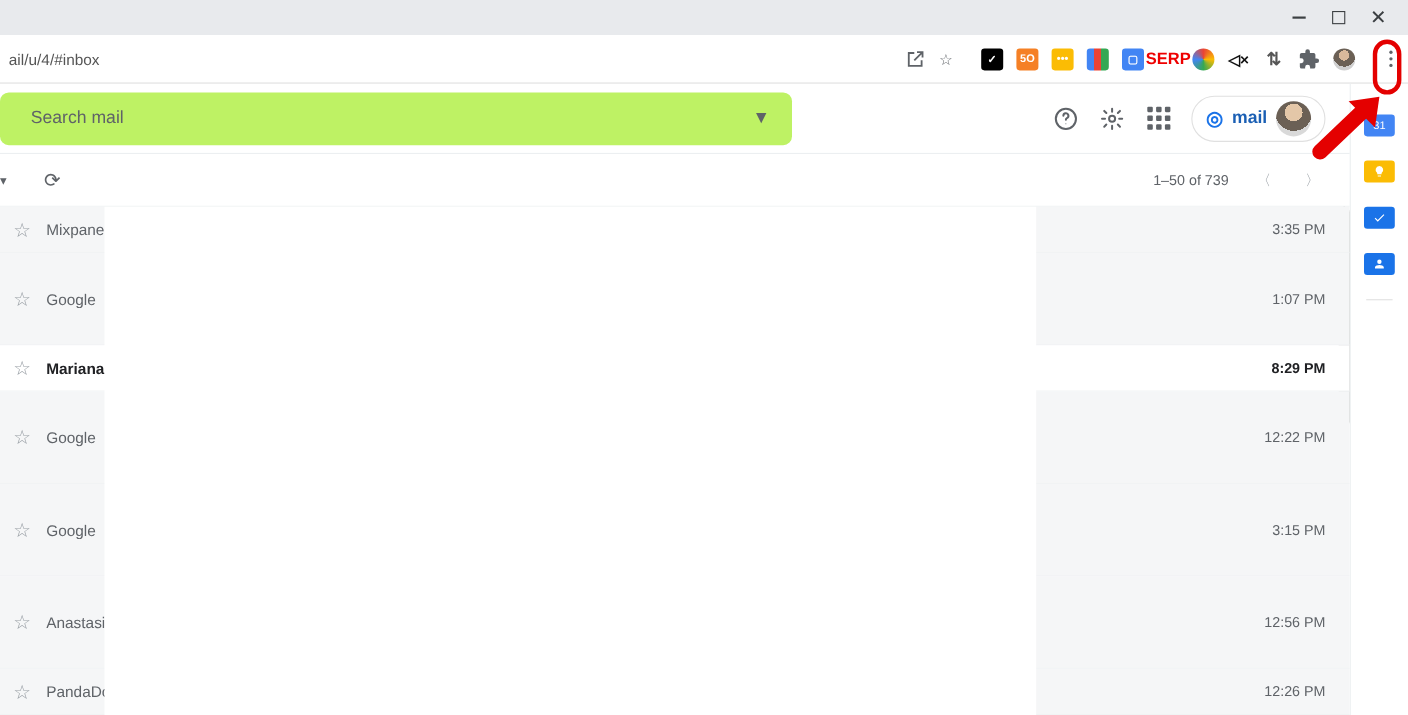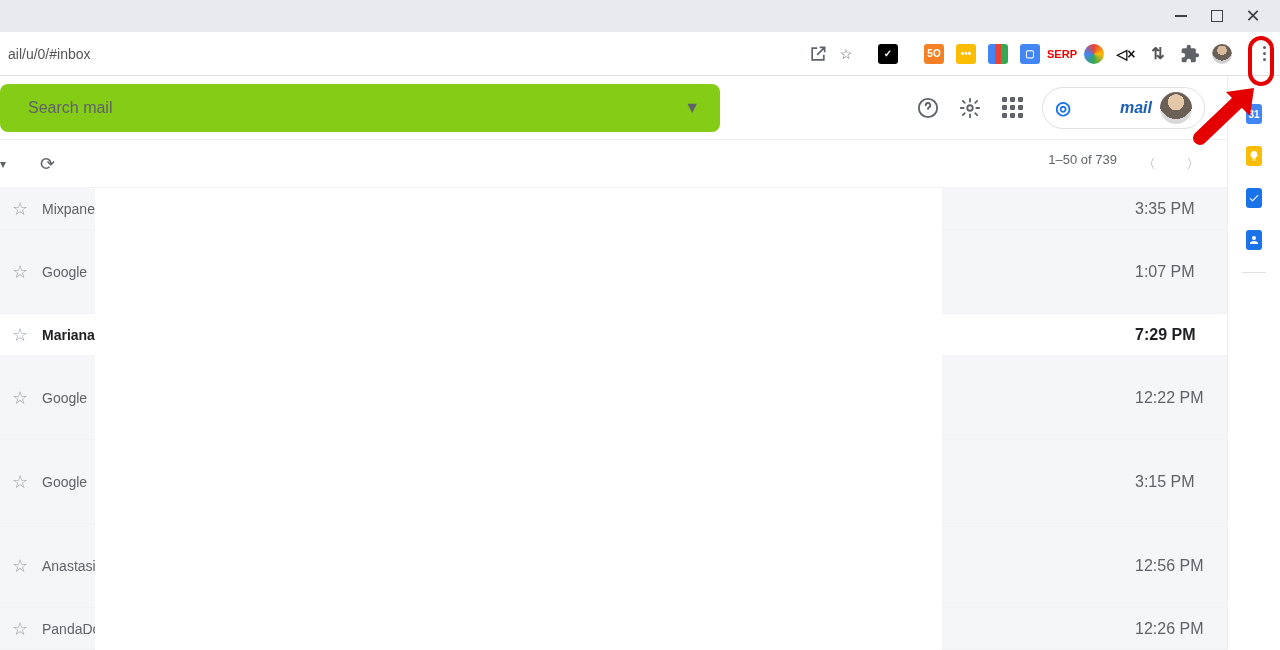--- a/index.html
+++ b/index.html
@@ -103,7 +103,7 @@
 
 <div class="urlbar-row">
   <div class="omnibox">
-    <span class="url-text">ail/u/0/#inbox</span>
+    <span class="url-text">ail/u/4/#inbox</span>
     <span class="ob-icon">
       <svg viewBox="0 0 24 24">
           <path fill="none" stroke="#5f6368" stroke-width="2" d="M14 4h6v6M20 4l-9 9M19 13v6H5V5h6"></path>

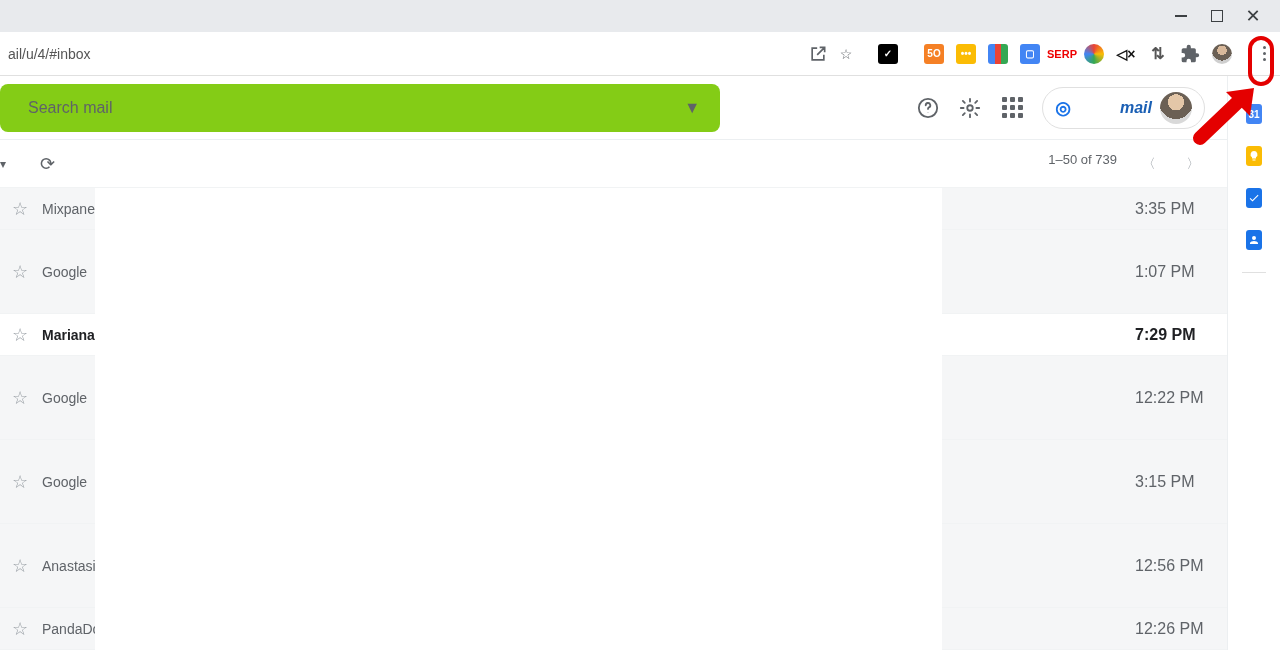--- a/index.html
+++ b/index.html
@@ -19,7 +19,7 @@
   .ext-strip { display:flex; align-items:center; gap:12px; padding-left:14px; }
   .ext-icon { width:20px; height:20px; border-radius:3px; display:flex; align-items:center; justify-content:center; font-size:10px; font-weight:bold; color:#fff; cursor:pointer; }
   .ext-icon.checkbox{ background:#000; }
-  .ext-icon.so{ background:#f58025;margin-left:14px; }
+  .ext-icon.so{ background:#f58025; }
   .ext-icon.sms{ background:#fbbc04; color:#fff; }
   .ext-icon.bar{ background:linear-gradient(to right,#4285f4 33%,#ea4335 33%,#ea4335 66%,#34a853 66%); }
   .ext-icon.sq{ background:#34a853; }

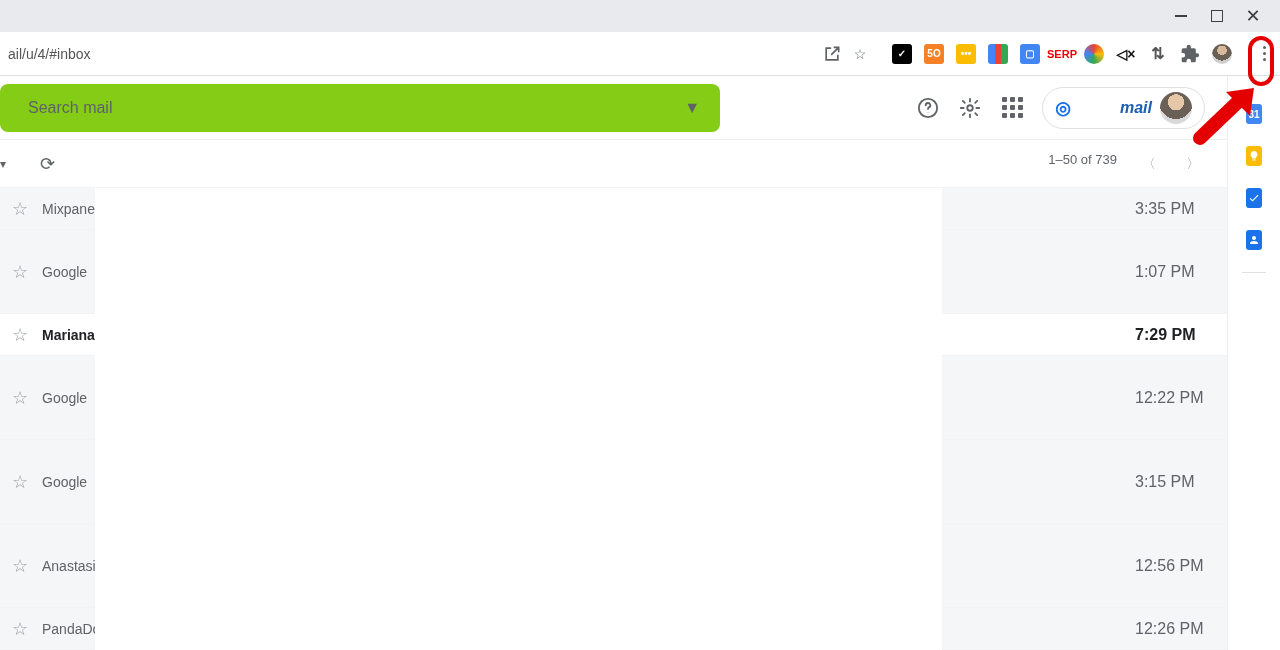--- a/index.html
+++ b/index.html
@@ -23,7 +23,7 @@
   .ext-icon.sms{ background:#fbbc04; color:#fff; }
   .ext-icon.bar{ background:linear-gradient(to right,#4285f4 33%,#ea4335 33%,#ea4335 66%,#34a853 66%); }
   .ext-icon.sq{ background:#34a853; }
-  .ext-icon.serp{ background:#fff; color:#e00; border:none; font-size:11px; }
+  .ext-icon.serp{ background:#fff; color:#e00; border:none; font-size:15px; }
   .ext-icon.hub{ background:conic-gradient(#ea4335,#fbbc04,#34a853,#4285f4,#ea4335); border-radius:50%; }
   .ext-icon.mute{ background:#fff; color:#111; font-size:14px; }
   .ext-icon.arrows{ background:#fff; color:#555; font-size:16px; }

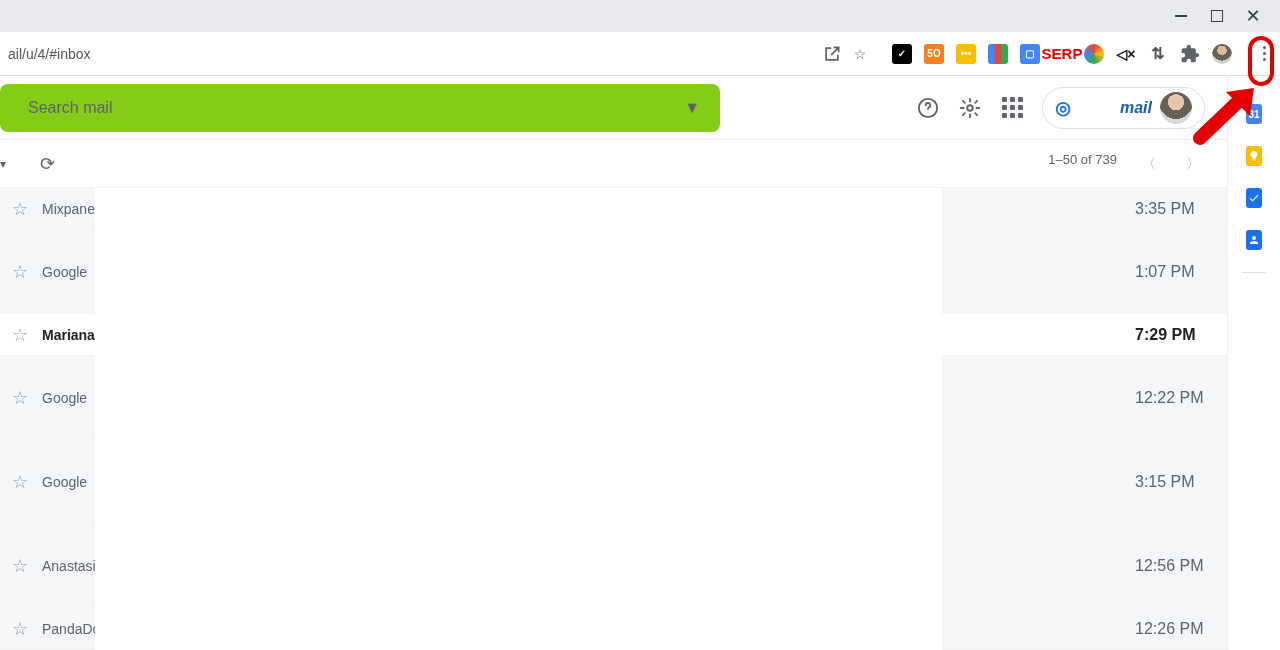--- a/index.html
+++ b/index.html
@@ -50,7 +50,7 @@
 
   
   .gmail-header { height:64px; display:flex; align-items:center; padding: 0 22px 0 0px; border-bottom:1px solid #eceff1; }
-  .searchbox { flex:0 1 720px; margin-right:auto; height:48px; background:#84cc16; border-radius:8px; display:flex; align-items:center; padding:0 20px 0 0; color:#5f6368; }
+  .searchbox { flex:0 1 720px; margin-right:auto; height:48px; background:#bef264; border-radius:8px; display:flex; align-items:center; padding:0 20px 0 0; color:#5f6368; }
   .searchbox .search-text { flex:1; font-size:16px; padding-left:28px; }
   .searchbox .search-caret { margin-left:auto; }
   .hdr-icons { display:flex; align-items:center; gap:18px; margin-left:24px;}

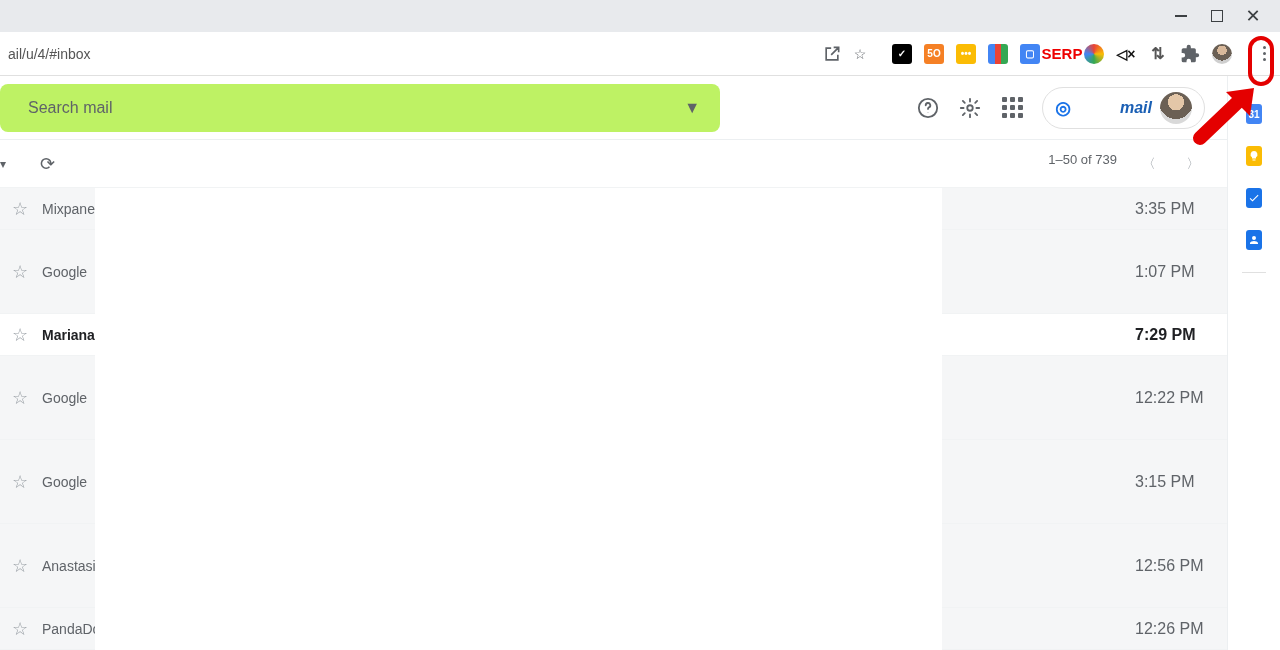--- a/index.html
+++ b/index.html
@@ -59,7 +59,7 @@
   .apps-grid{display:grid;grid-template-columns:repeat(3,5px);grid-auto-rows:5px;gap:3px;}
   .apps-grid span{background:#5f6368;border-radius:1px;}
   .brand-pill{border:1px solid #e0e0e0;border-radius:24px;height:42px;padding:0 12px;display:flex;align-items:center;gap:8px;}
-  .brand-pill .brand-text{font-weight:bold;font-style:italic;color:#1a5fb4;font-size:16px;margin-left:41px;}
+  .brand-pill .brand-text{font-weight:bold;color:#1a5fb4;font-size:16px;}
   .brand-pill .brand-at{color:#1a73e8;font-size:18px;font-weight:bold;}
   .brand-pill .avatar{width:32px;height:32px;border-radius:50%;background:radial-gradient(circle at 50% 32%, #e4c7a8 0 30%, #6b6055 30% 62%, #d9d9d9 62%);}
 

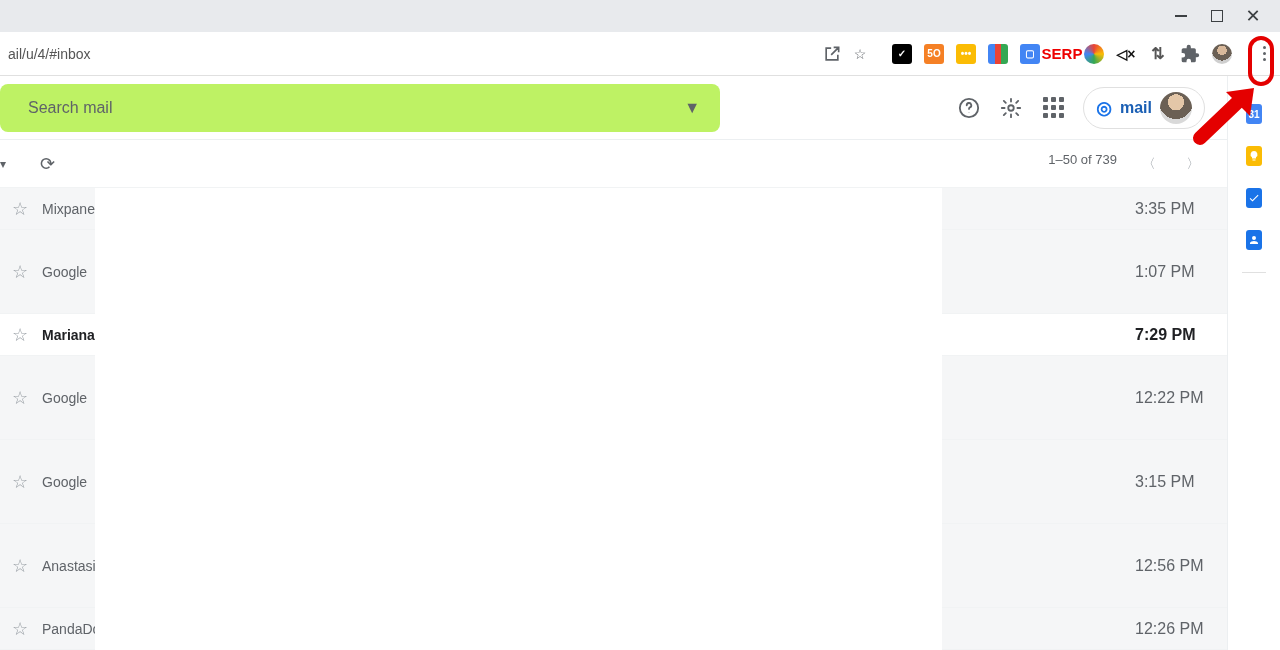--- a/index.html
+++ b/index.html
@@ -40,7 +40,7 @@
   .gmail { position:relative; height: calc(650px - 32px - 44px); display:flex; }
   .gmail-main { flex:1; min-width:0; display:flex; flex-direction:column; border-right:1px solid #eceff1; }
   .gmail-side { width:52px; display:flex; flex-direction:column; align-items:center; gap:22px; padding-top:28px; }
-  .gmail-side .side-icon { width:16px; height:20px; border-radius:3px; display:flex; align-items:center; justify-content:center; font-size:10px; color:#fff; cursor:pointer; font-weight:bold;}
+  .gmail-side .side-icon { width:28px; height:20px; border-radius:3px; display:flex; align-items:center; justify-content:center; font-size:10px; color:#fff; cursor:pointer; font-weight:normal;}
   .side-calendar{background:#4285f4;}
   .side-keep{background:#fbbc04;}
   .side-tasks{border-radius:50%;background:#1a73e8;}

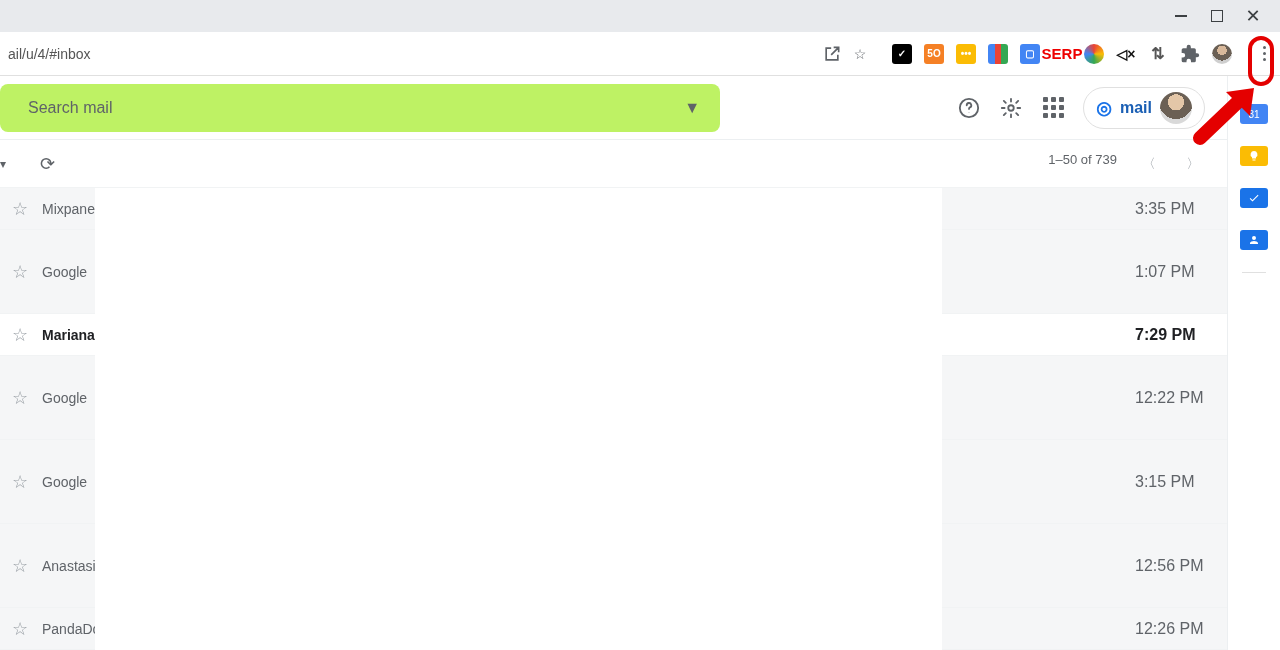--- a/index.html
+++ b/index.html
@@ -69,7 +69,7 @@
   .tl-checkbox { display:flex; align-items:center; gap:3px; cursor:pointer;}
   .tl-checkbox .chevdown{font-size:12px;}
   .tl-refresh{ cursor:pointer; font-size:18px; margin-left:22px;}
-  .tl-right{ margin-left:auto; display:flex; align-items:flex-start; gap:20px;}
+  .tl-right{ margin-left:auto; display:flex; align-items:center; gap:20px;}
   .tl-nav{ width:24px; height:24px; display:flex; align-items:center; justify-content:center; color:#9aa0a6; cursor:pointer; }
 
   

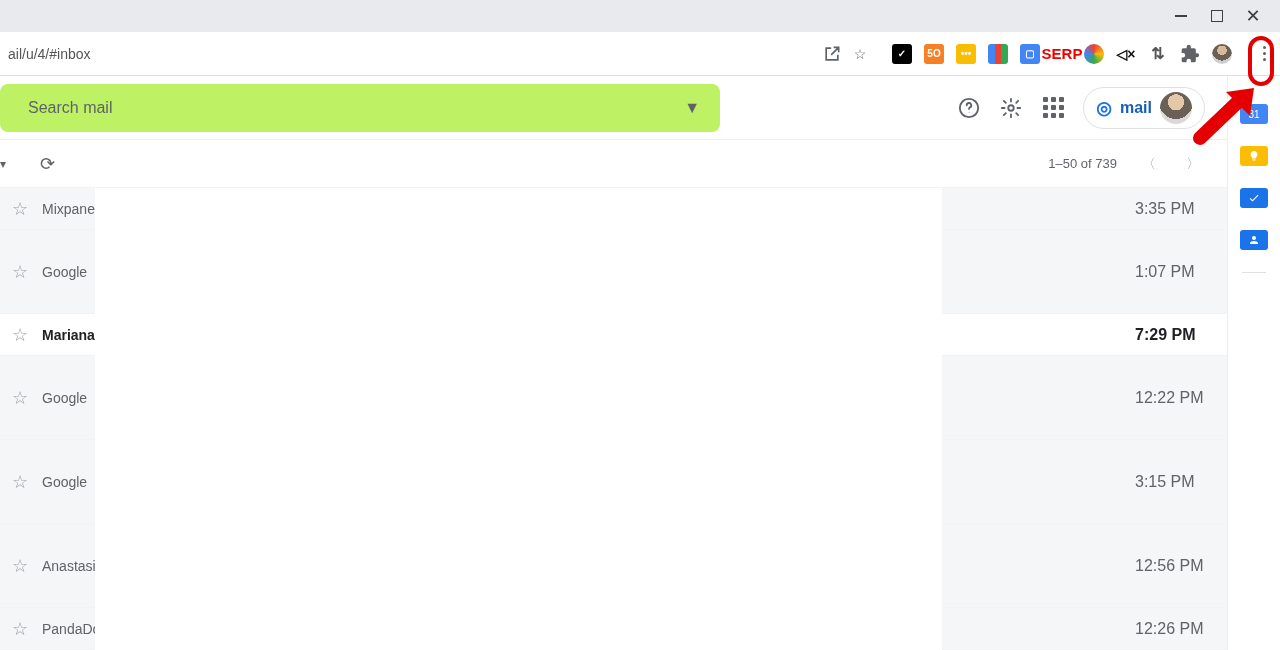--- a/index.html
+++ b/index.html
@@ -81,7 +81,7 @@
   .email-row .star{width:20px;color:#9aa0a6;margin:0 10px 0 8px;font-size:18px;}
   .email-row .sender{width:200px;white-space:nowrap;overflow:hidden;text-overflow:clip;}
   .email-row .preview{flex:1;min-width:0;white-space:nowrap;overflow:hidden;text-overflow:ellipsis;}
-  .email-row .time{width:70px;font-size:16px;}
+  .email-row .time{width:70px;text-align:right;font-size:13px;}
   
   .email-row.tall{height:84px;}
 

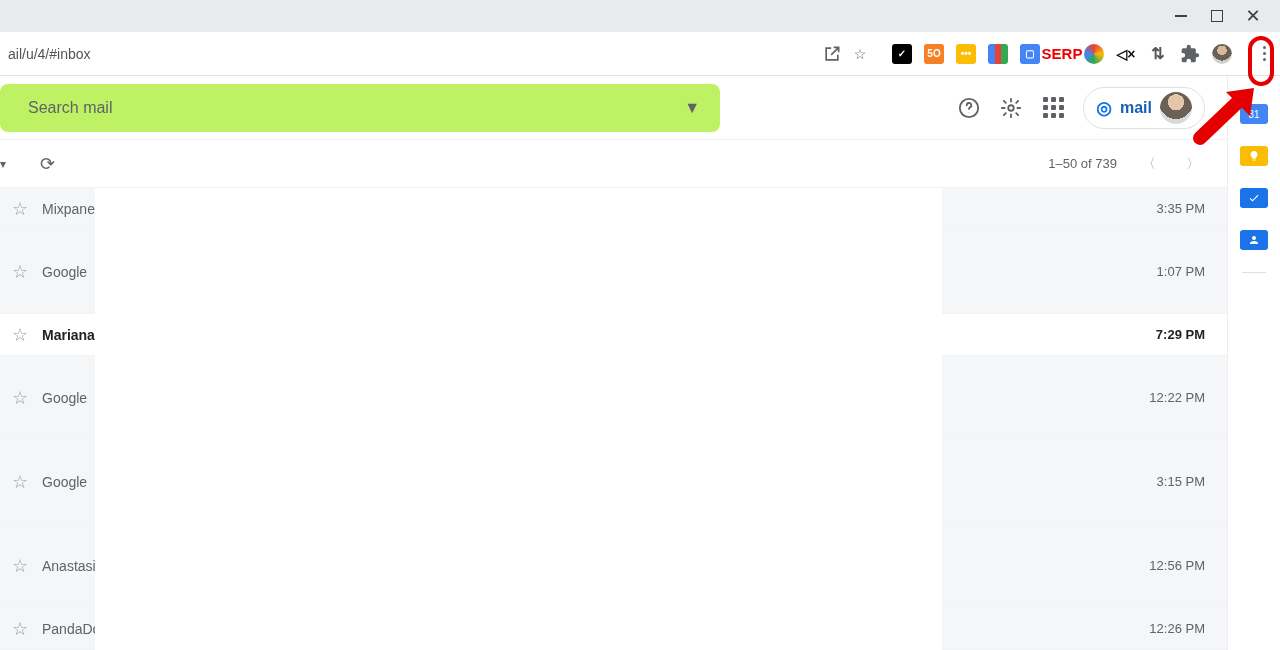--- a/index.html
+++ b/index.html
@@ -219,7 +219,7 @@
             <span class="star">☆</span>
             <span class="sender">Mariana</span>
             <span class="preview">pe everything is well, …</span>
-            <span class="time">7:29 PM</span>
+            <span class="time">8:29 PM</span>
           </div>
           <div class="email-row read tall">
             <span class="star">☆</span>

